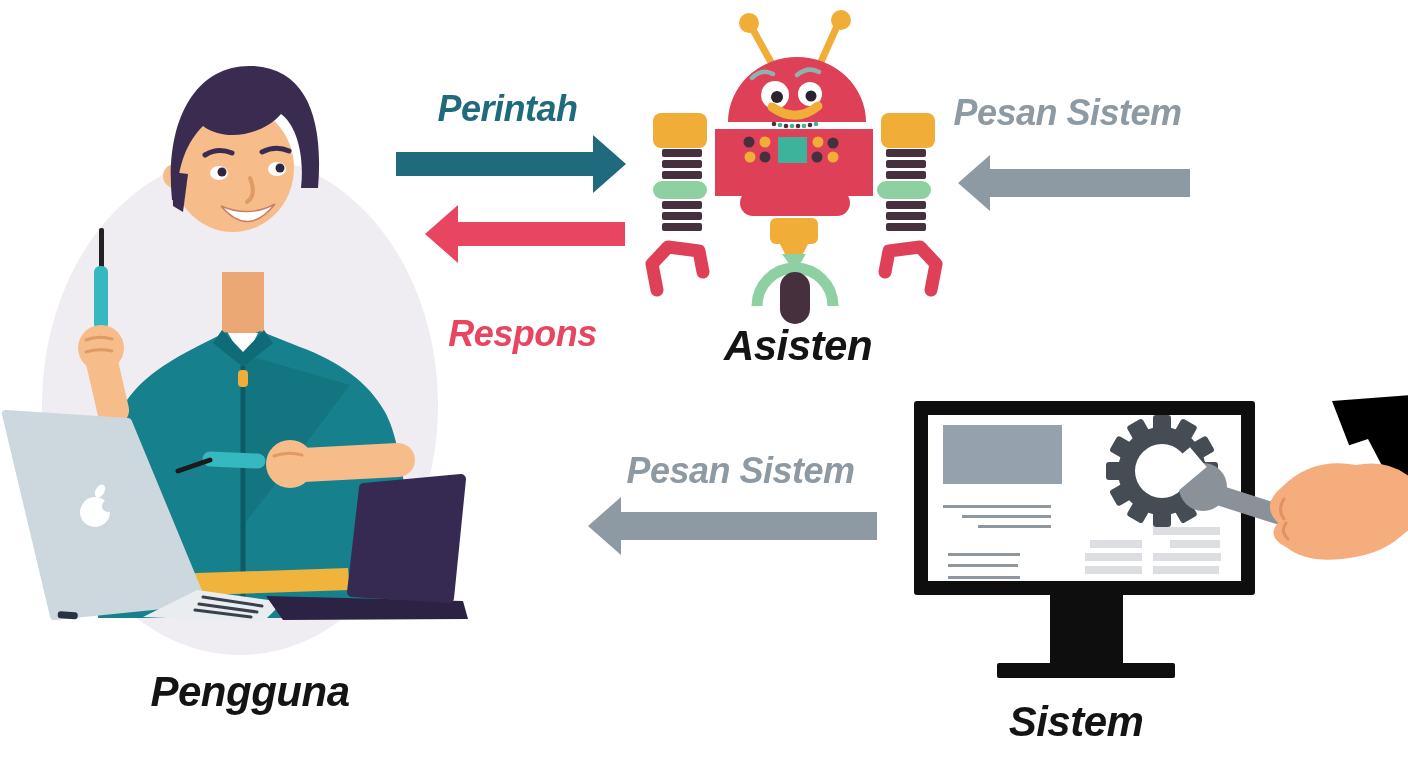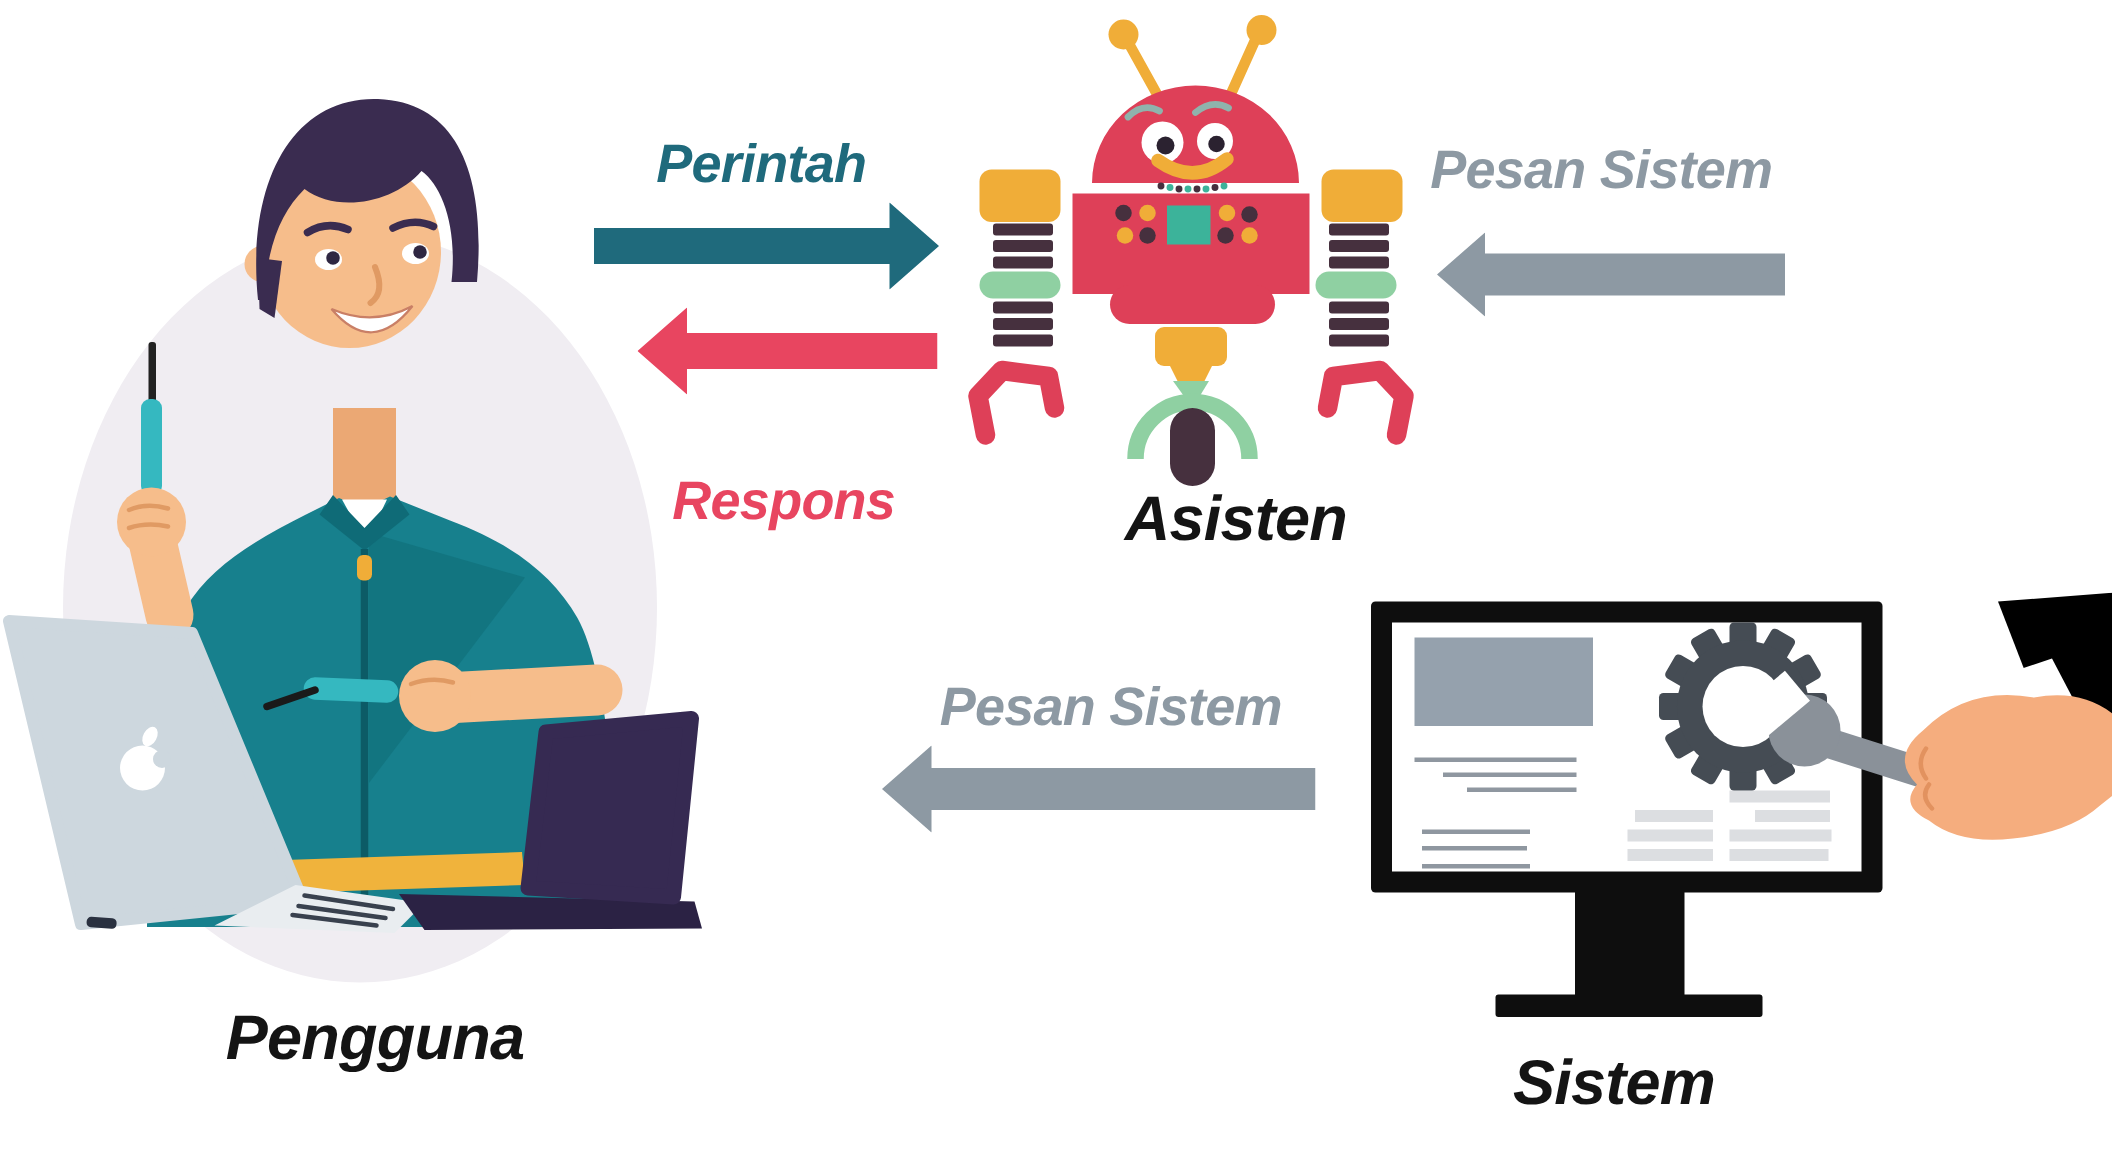--- a/index.html
+++ b/index.html
@@ -189,7 +189,7 @@
       <rect class="f-drk" x="135" y="264" width="30" height="52" rx="15"></rect>
     </g>
   </svg>
-  <div class="actor-label" style="left:698px;top:324px;width:200px;text-align:right;">Asisten</div>
+  <div class="actor-label" style="left:698px;top:324px;width:200px;">Asisten</div>
 
   <div class="flow-label t-pesan" style="left:935px;top:94px;width:265px;">Pesan Sistem</div>
   <svg style="left:958px;top:155px" width="232" height="56" viewBox="0 0 232 56">

